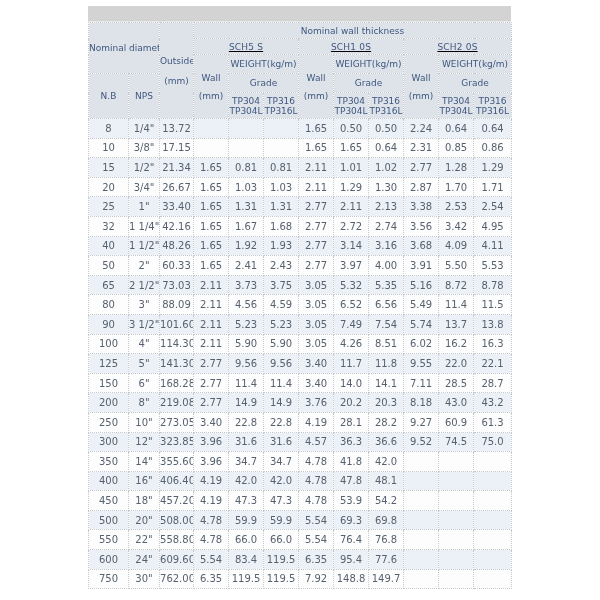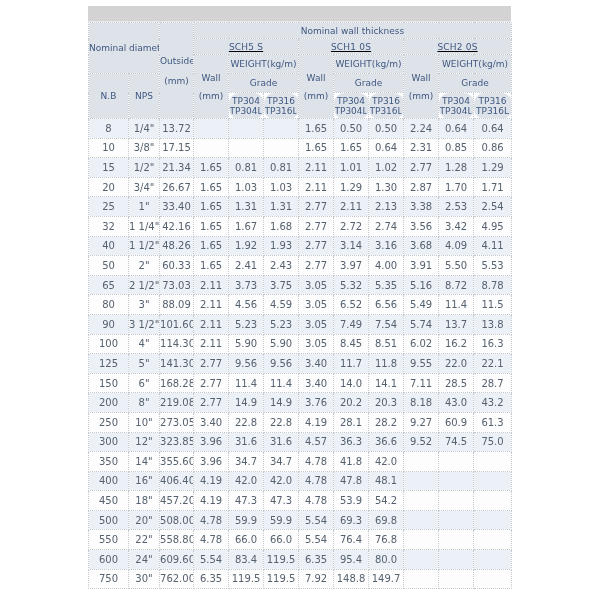--- a/index.html
+++ b/index.html
@@ -29,7 +29,7 @@
   th.two-line div { line-height:11px; }
   th.outside-cell div { line-height:12px; }
   th.outside-cell .gap, th.wall-cell .gap { height:8px; }
-  th.tp-cell { font-size:8px; line-height:10px;border-radius:10px; }
+  th.tp-cell { font-size:8px; line-height:10px; }
   table.spec td {
     color:#56616e; font-size:10px; background:#fdfdfe; height:18.6px;
   }

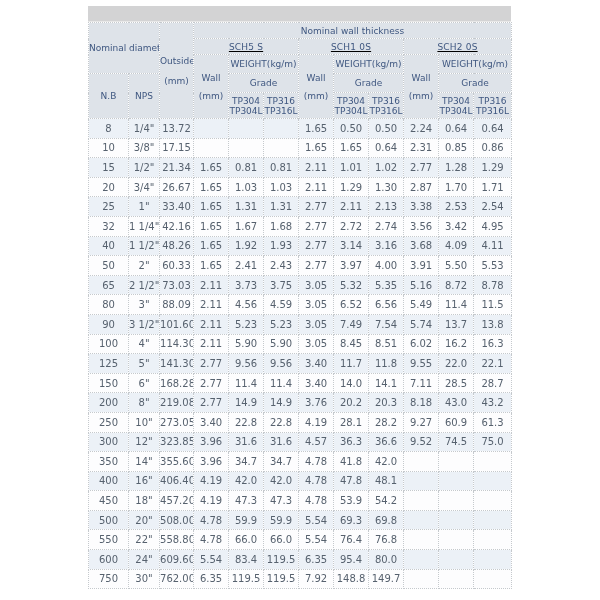--- a/index.html
+++ b/index.html
@@ -295,7 +295,7 @@
           <td>5.90</td>
           <td>5.90</td>
           <td>3.05</td>
-          <td>8.45</td>
+          <td>4.26</td>
           <td>8.51</td>
           <td>6.02</td>
           <td>16.2</td>

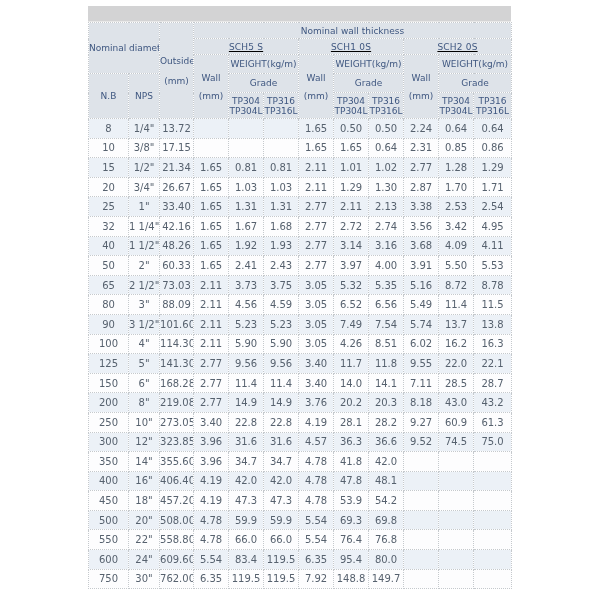--- a/index.html
+++ b/index.html
@@ -450,7 +450,7 @@
           <td>119.5</td>
           <td>6.35</td>
           <td>95.4</td>
-          <td>80.0</td>
+          <td>77.6</td>
           <td></td>
           <td></td>
           <td></td>

